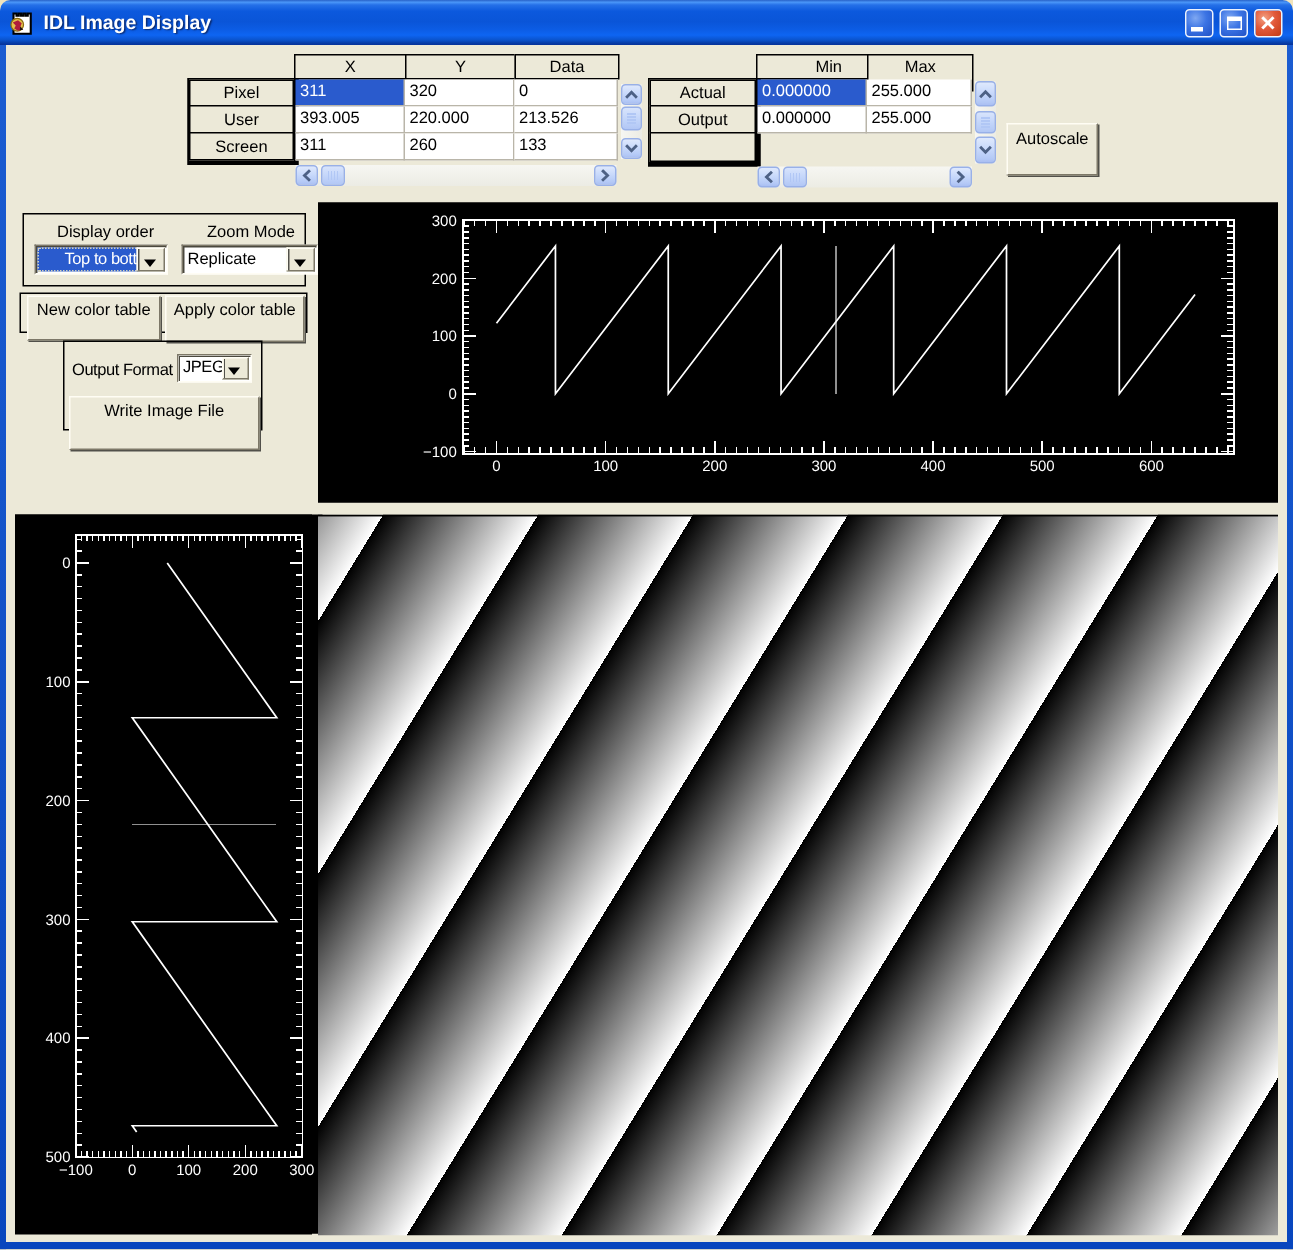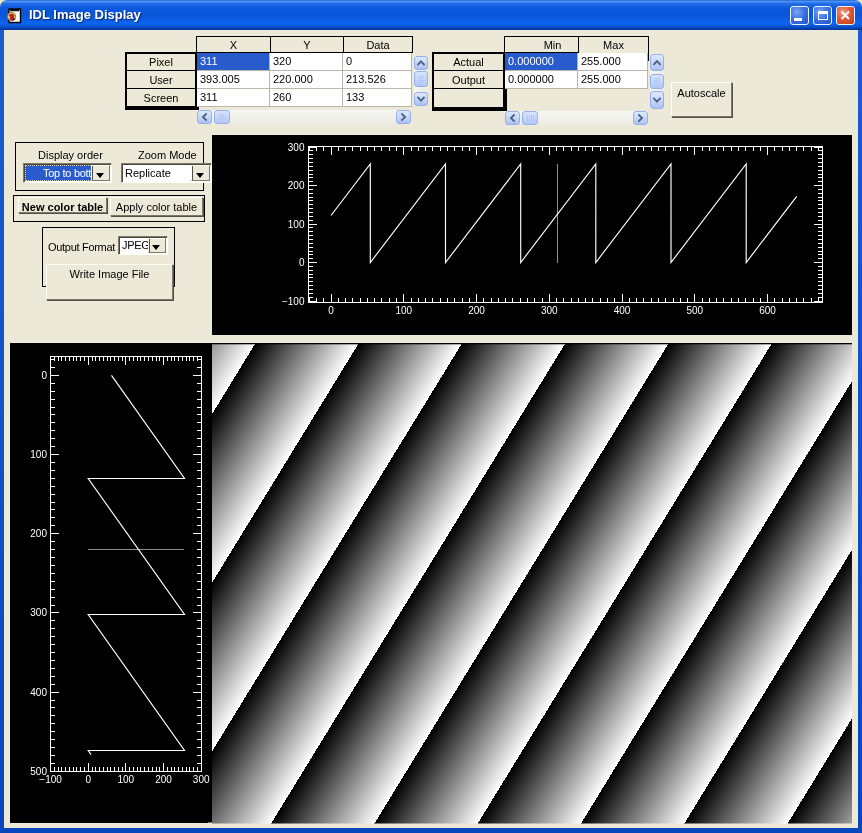--- a/index.html
+++ b/index.html
@@ -179,7 +179,7 @@
       </div>
     </div>
     <div class="grp" style="left:13px;top:194.5px;width:192px;height:27.5px"></div>
-    <div class="btn" style="left:18px;top:197px;width:89px;height:16px;line-height:18px;font-weight:bold;">New color table</div>
+    <div class="btn" style="left:18px;top:197px;width:89px;height:30px;line-height:18px;">New color table</div>
     <div class="btn" style="left:110px;top:197px;width:93px;height:19px;line-height:18px;">Apply color table</div>
     <div class="grp" style="left:42px;top:227px;width:132.5px;height:59.5px"></div>
     <div class="lbl" style="left:48px;top:240.5px;letter-spacing:-0.3px">Output Format</div>

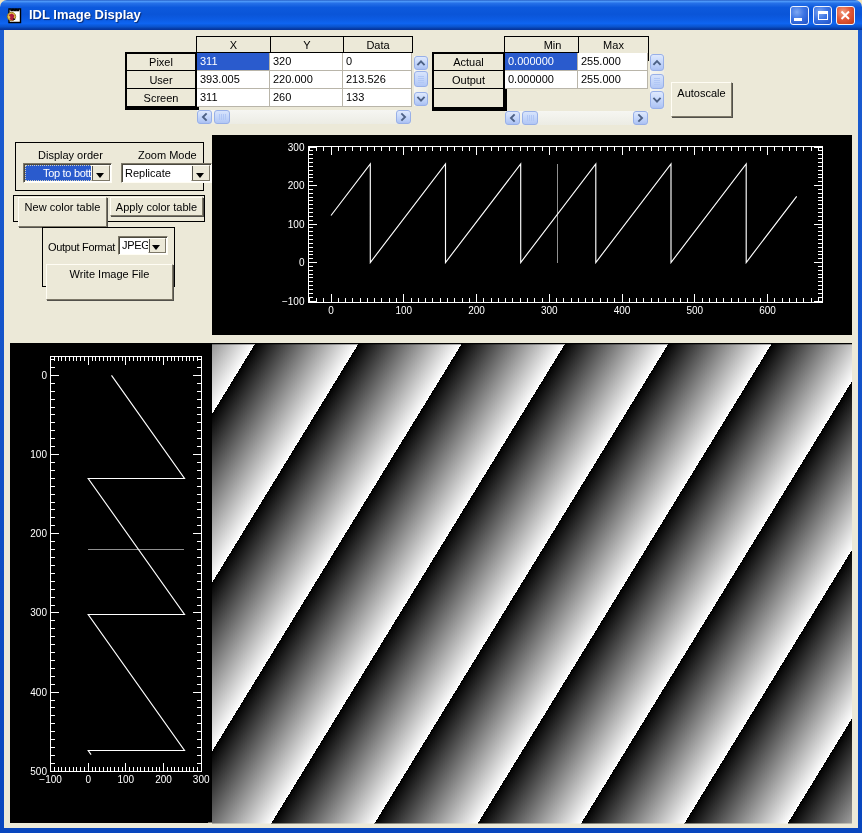--- a/index.html
+++ b/index.html
@@ -180,7 +180,7 @@
     </div>
     <div class="grp" style="left:13px;top:194.5px;width:192px;height:27.5px"></div>
     <div class="btn" style="left:18px;top:197px;width:89px;height:30px;line-height:18px;">New color table</div>
-    <div class="btn" style="left:110px;top:197px;width:93px;height:19px;line-height:18px;">Apply color table</div>
+    <div class="btn" style="left:110px;top:197px;width:93px;height:31px;line-height:18px;">Apply color table</div>
     <div class="grp" style="left:42px;top:227px;width:132.5px;height:59.5px"></div>
     <div class="lbl" style="left:48px;top:240.5px;letter-spacing:-0.3px">Output Format</div>
     <div class="combo" style="left:118px;top:236px;width:50px;height:19px">

